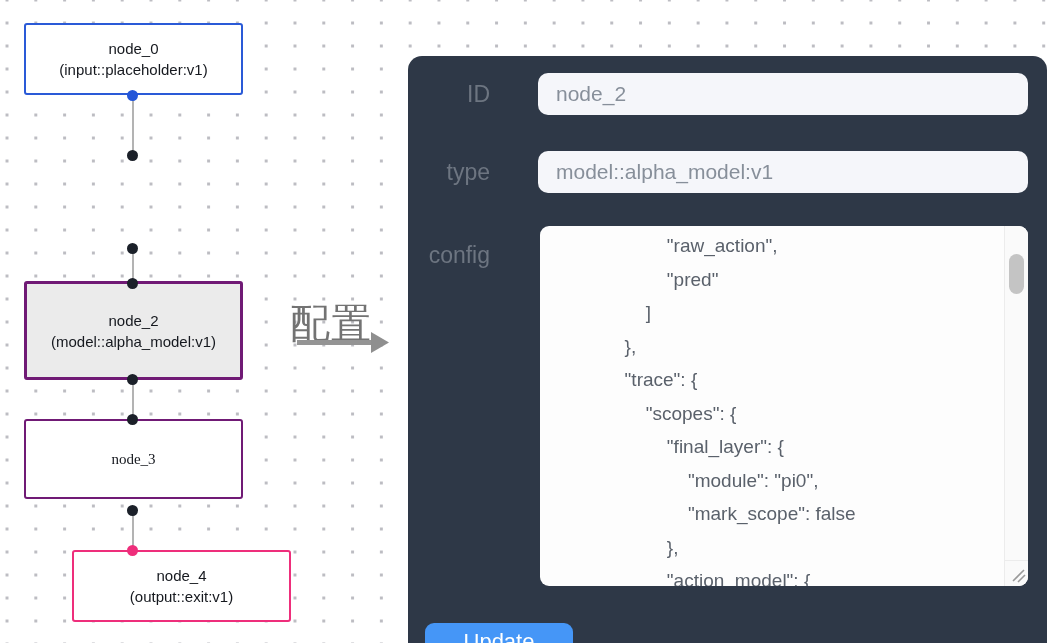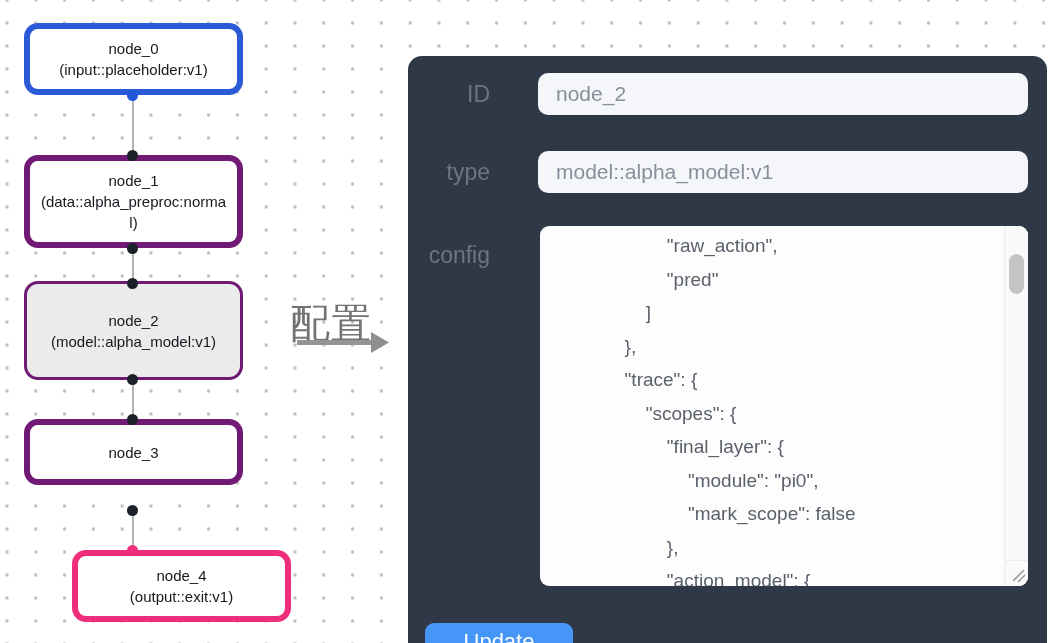--- a/index.html
+++ b/index.html
@@ -16,7 +16,7 @@
   
   .node {
     position:absolute; left:24px; width:219px;
-    background:#ffffff; border:6px solid #701a75; border-radius:14px;
+    background:#ffffff; border:2px solid #701a75; border-radius:3px;
     display:flex; flex-direction:column; align-items:center; justify-content:center;
     text-align:center; padding:0 10px; z-index:2;
   }

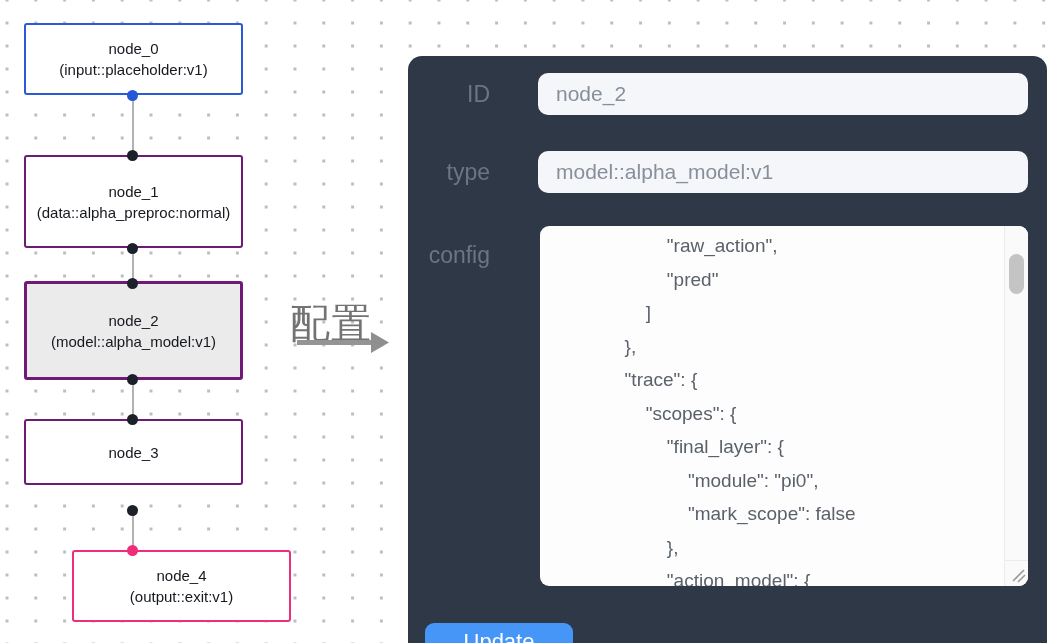--- a/index.html
+++ b/index.html
@@ -93,10 +93,6 @@
     <div class="t">node_0</div>
     <div class="s">(input::placeholder:v1)</div>
   </div>
-  <div class="node node-1">
-    <div class="t">node_1</div>
-    <div class="s">(data::alpha_preproc:normal)</div>
-  </div>
   <div class="node node-2">
     <div class="t">node_2</div>
     <div class="s">(model::alpha_model:v1)</div>

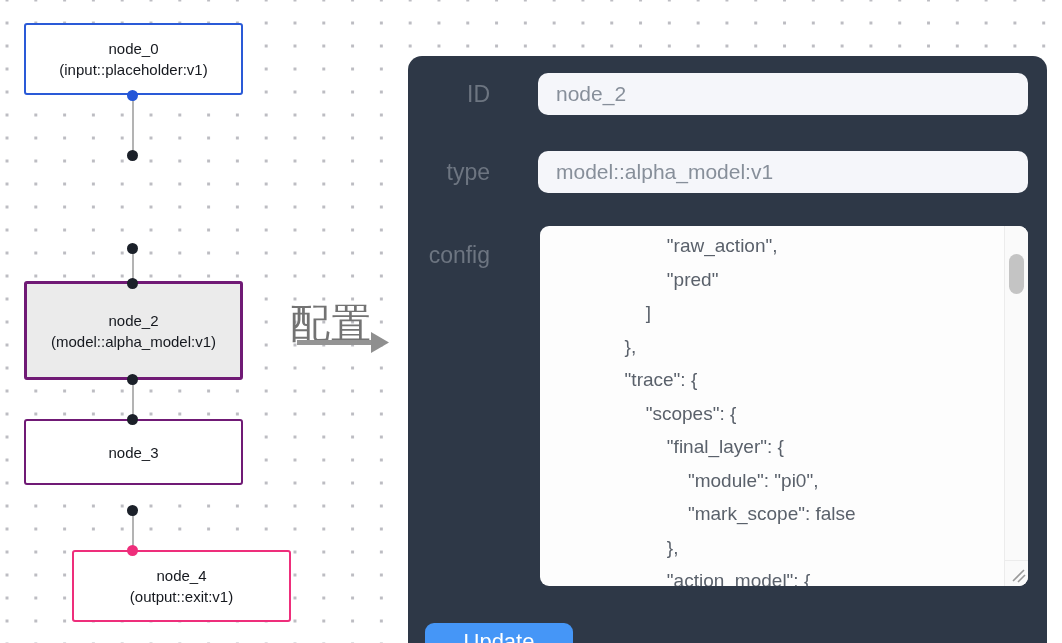--- a/index.html
+++ b/index.html
@@ -25,7 +25,7 @@
   .node-0 { top:23px;  height:72px; border-color:#2a5ad7; }
   .node-1 { top:155px; height:93px; }
   .node-2 { top:281px; height:99px; background:#ebebeb; border-width:3px; }
-  .node-3 { top:419px; height:66px; }
+  .node-3 { top:419px; height:80px;font-family:Liberation Serif, serif; }
   .node-4 { top:550px; height:72px; border-color:#ee2e7b;margin-left:48px; }
 
   .edge { position:absolute; left:132px; width:2px; background:#b3b3b3; z-index:1; }

